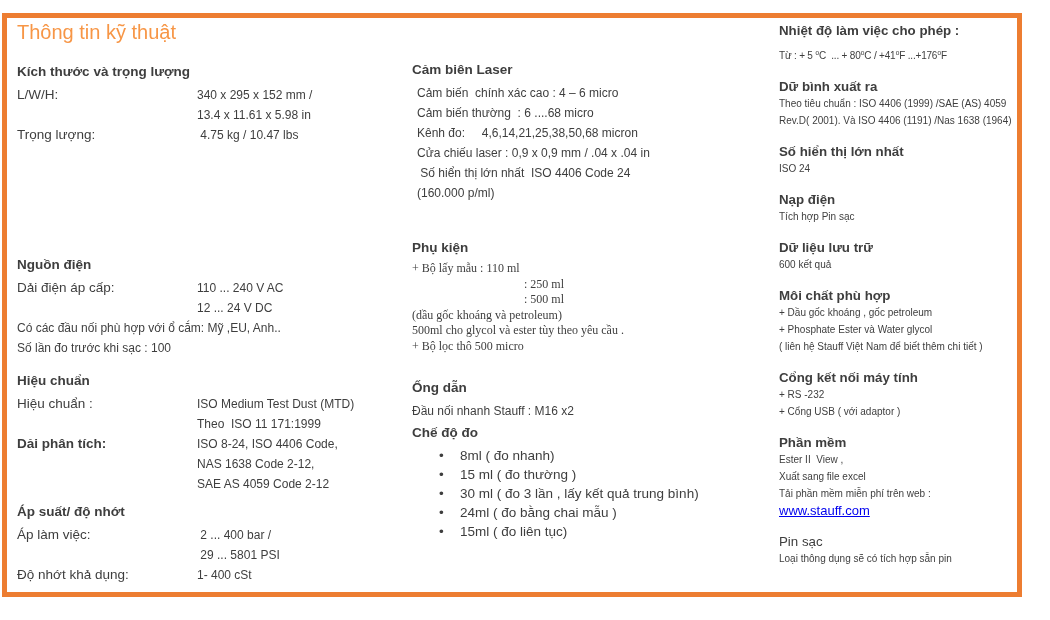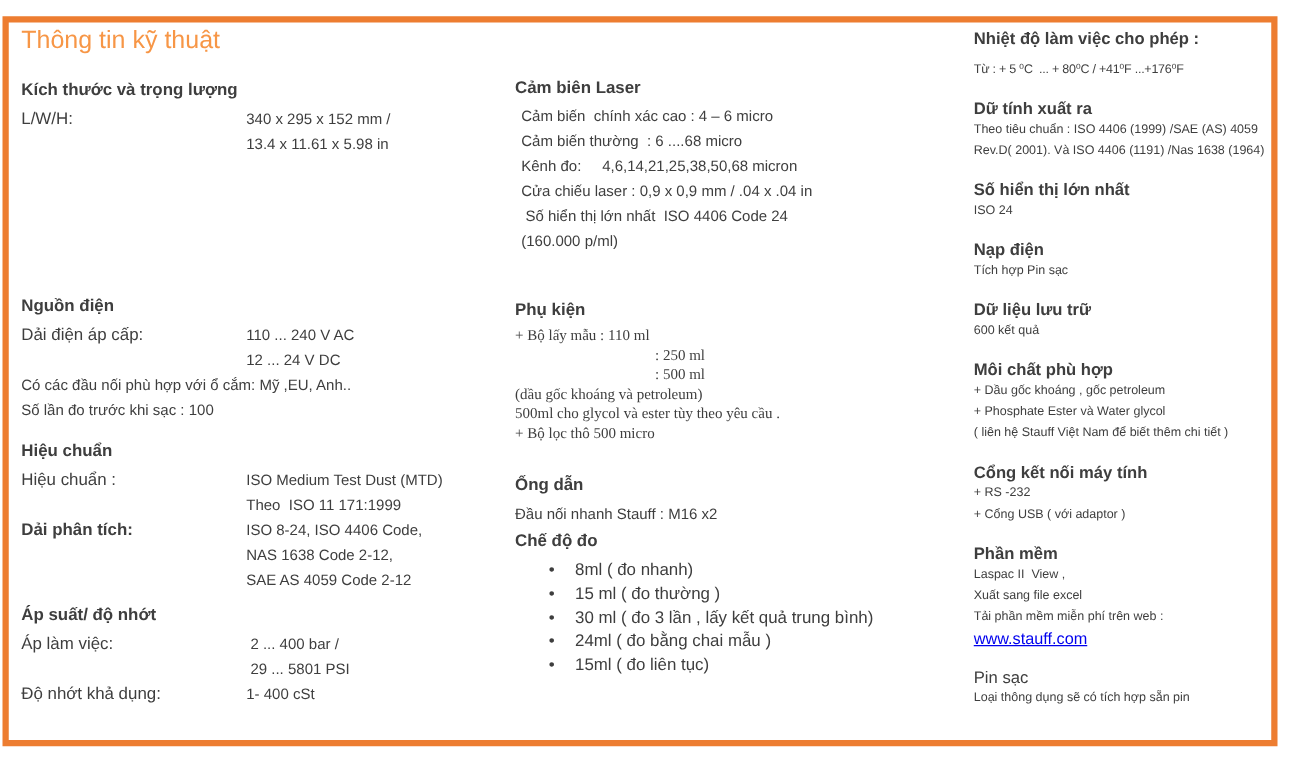--- a/index.html
+++ b/index.html
@@ -165,7 +165,7 @@
     </section>
 
     <section class="sec">
-      <div class="h">Dữ tính xuất ra</div>
+      <div class="h">Dữ bình xuất ra</div>
       <div class="line">Theo tiêu chuẩn : ISO 4406 (1999) /SAE (AS) 4059 Rev.D( 2001). Và ISO 4406 (1191) /Nas 1638 (1964)</div>
     </section>
 

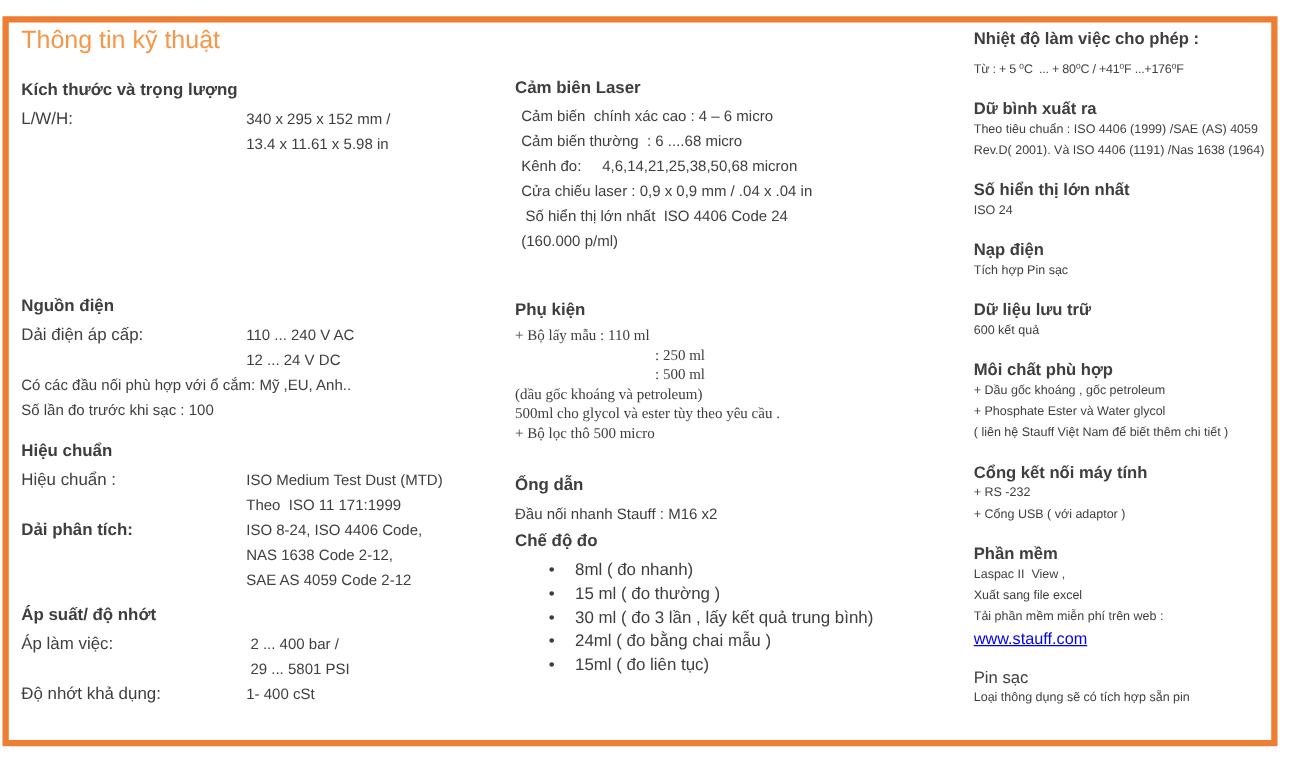--- a/index.html
+++ b/index.html
@@ -70,6 +70,12 @@
           <div class="line">13.4 x 11.61 x 5.98 in</div>
         </div>
       </div>
+      <div class="row">
+        <div class="lbl">Trọng lượng:</div>
+        <div class="vals">
+          <div class="line"> 4.75 kg / 10.47 lbs</div>
+        </div>
+      </div>
     </section>
 
     <section class="sec-power">

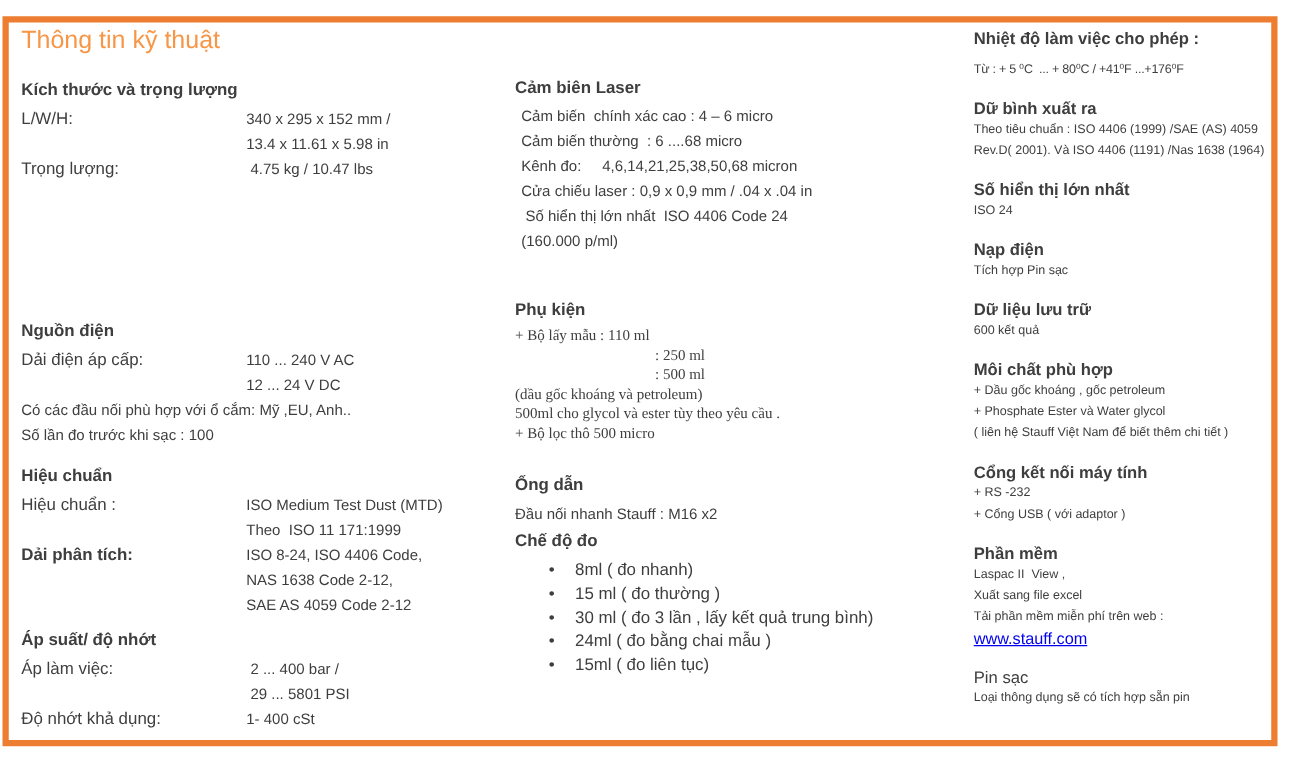--- a/index.html
+++ b/index.html
@@ -205,7 +205,7 @@
 
     <section class="sec">
       <div class="h">Phần mềm</div>
-      <div class="line">Laspac II  View ,</div>
+      <div class="line">Ester II  View ,</div>
       <div class="line">Xuất sang file excel</div>
       <div class="line">Tải phần mềm miễn phí trên web :</div>
       <a class="link" href="#">www.stauff.com</a>

